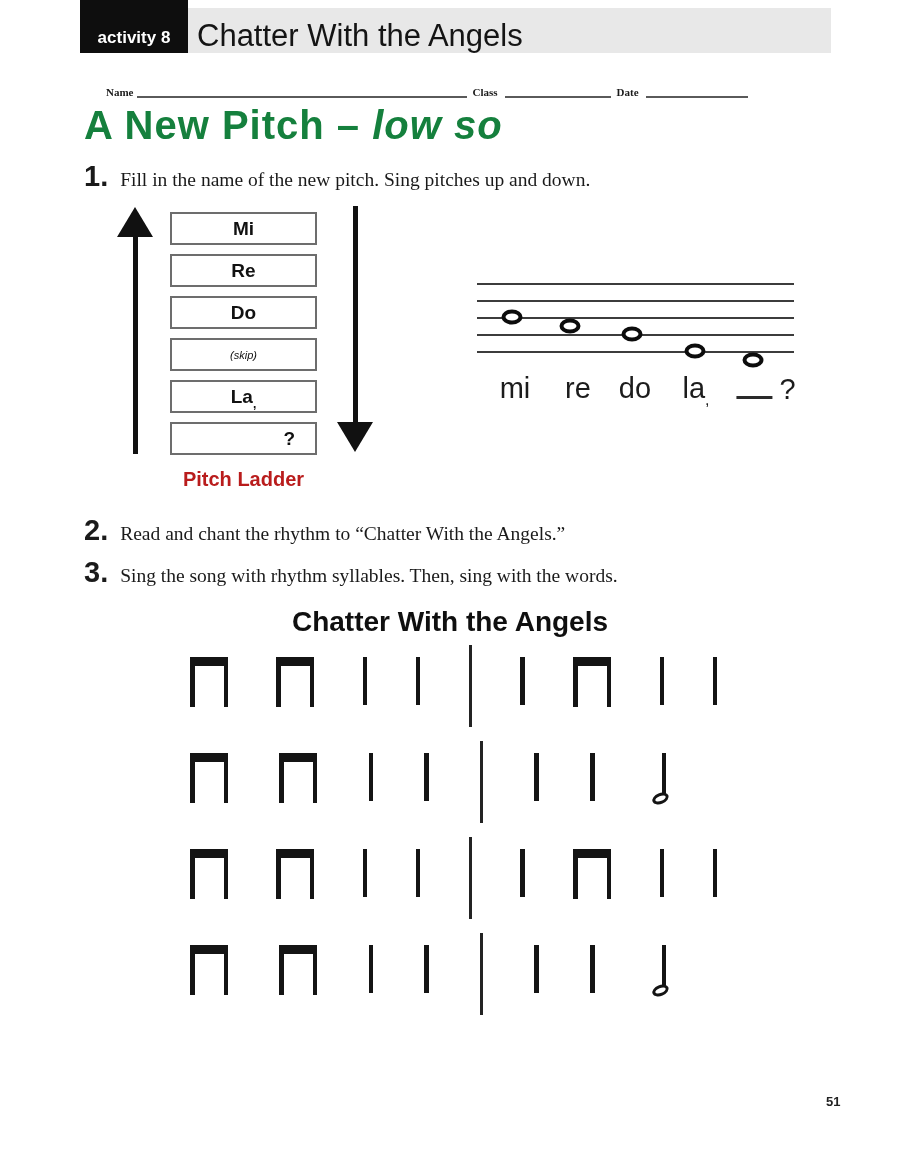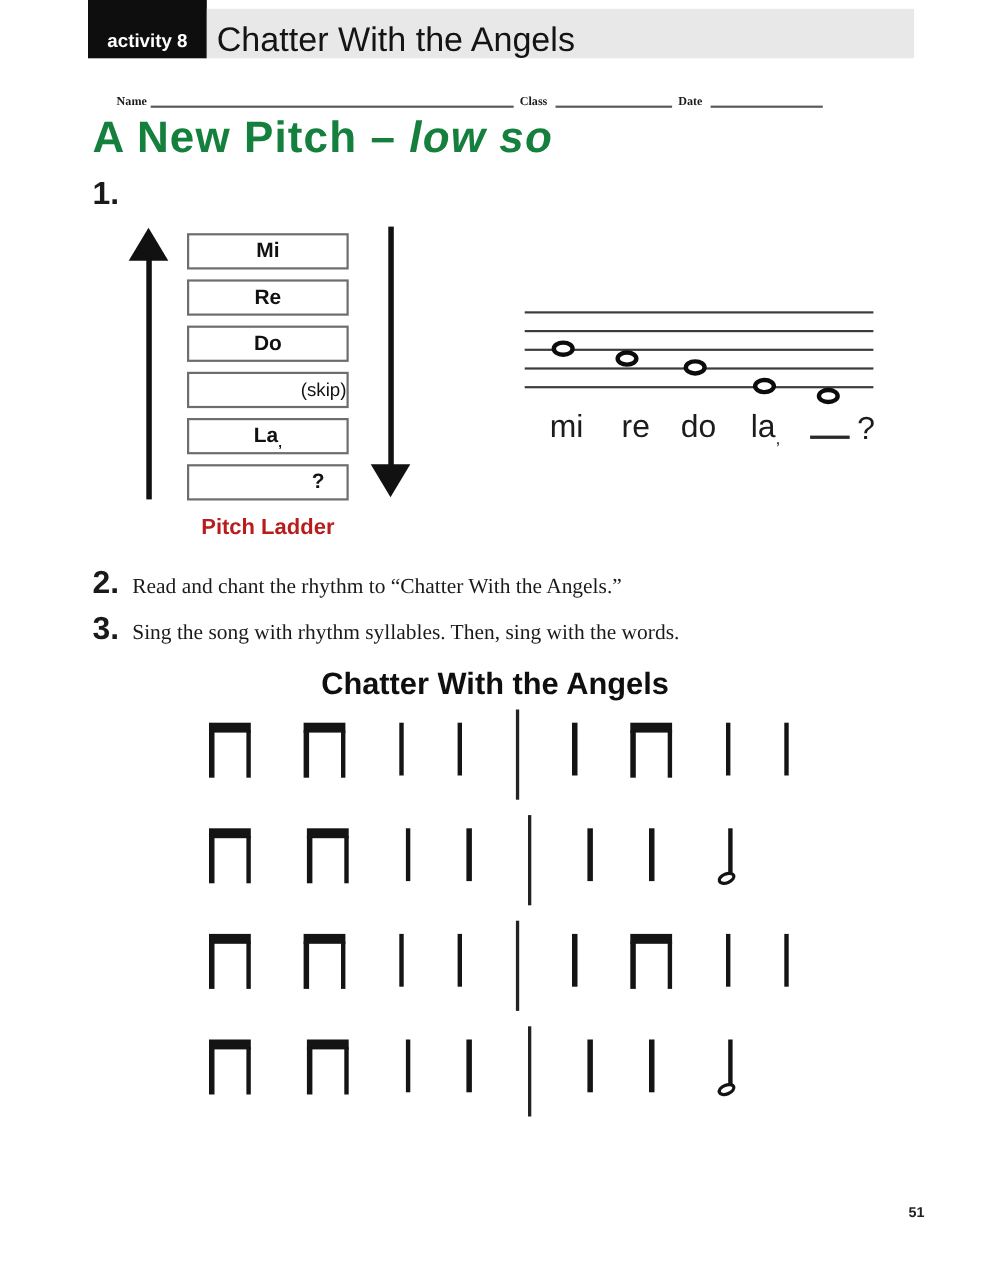--- a/index.html
+++ b/index.html
@@ -131,6 +131,7 @@
 
   <div class="instruction" id="inst-1">
     <span class="num">1.</span>
+    <span class="txt">Fill in the name of the new pitch. Sing pitches up and down.</span>
   </div>
 
   <div class="arrow-head up-head"></div>

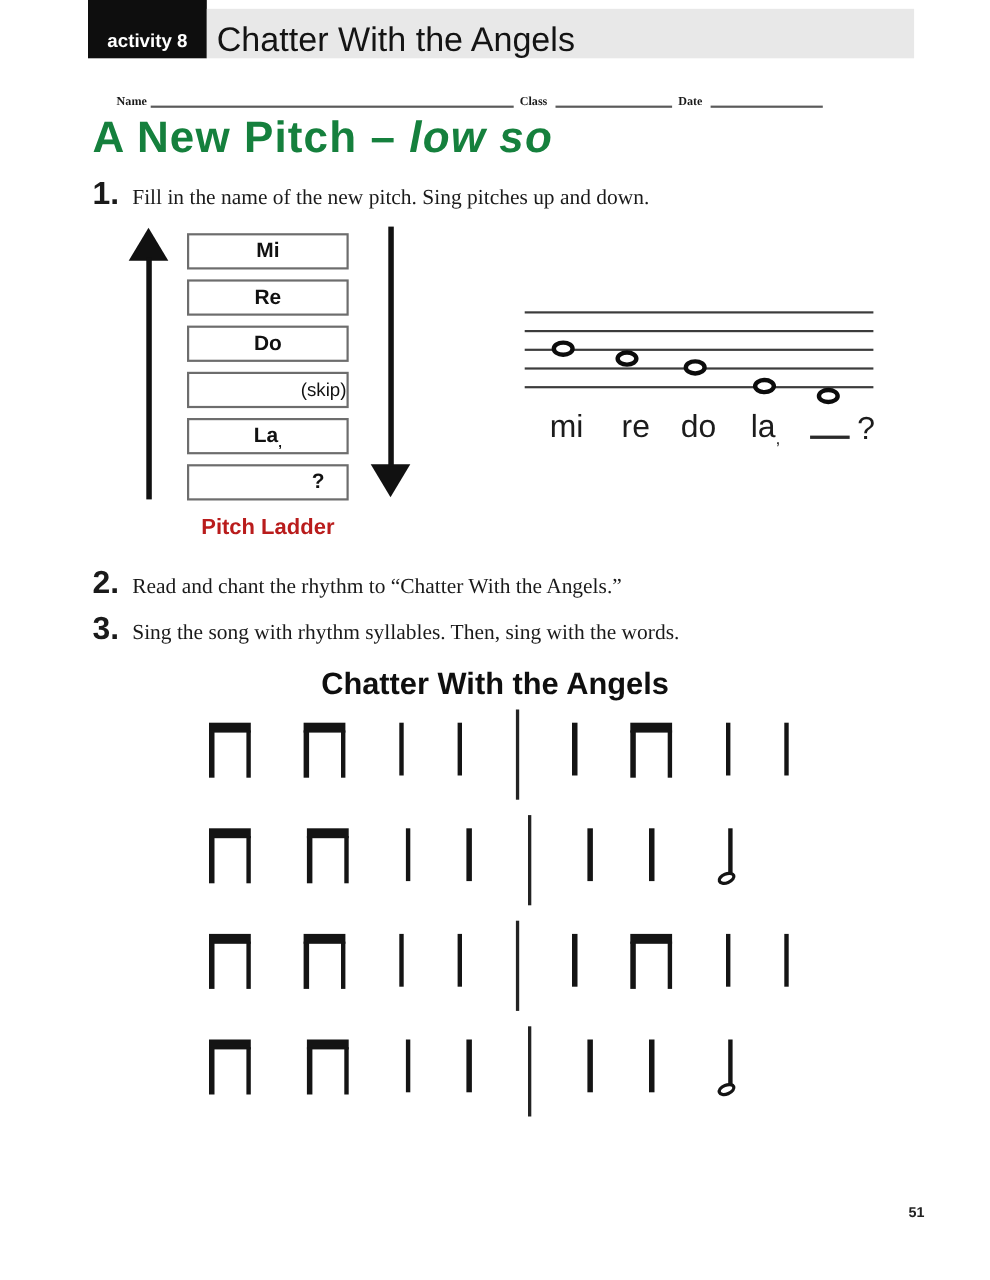--- a/index.html
+++ b/index.html
@@ -51,7 +51,7 @@
     display:flex;align-items:center;justify-content:center;
     font-family:"Liberation Sans",sans-serif;font-weight:bold;font-size:19px;color:#111;
   }
-  .rung.italic{font-weight:normal;font-size:17px;justify-content:flex-end;}
+  .rung.italic{font-weight:normal;font-style:italic;font-size:11px;}
   .rung.right{justify-content:flex-end;padding-right:20px;}
   .rung sub{font-size:12px;line-height:0;}
   .ladder-caption{

